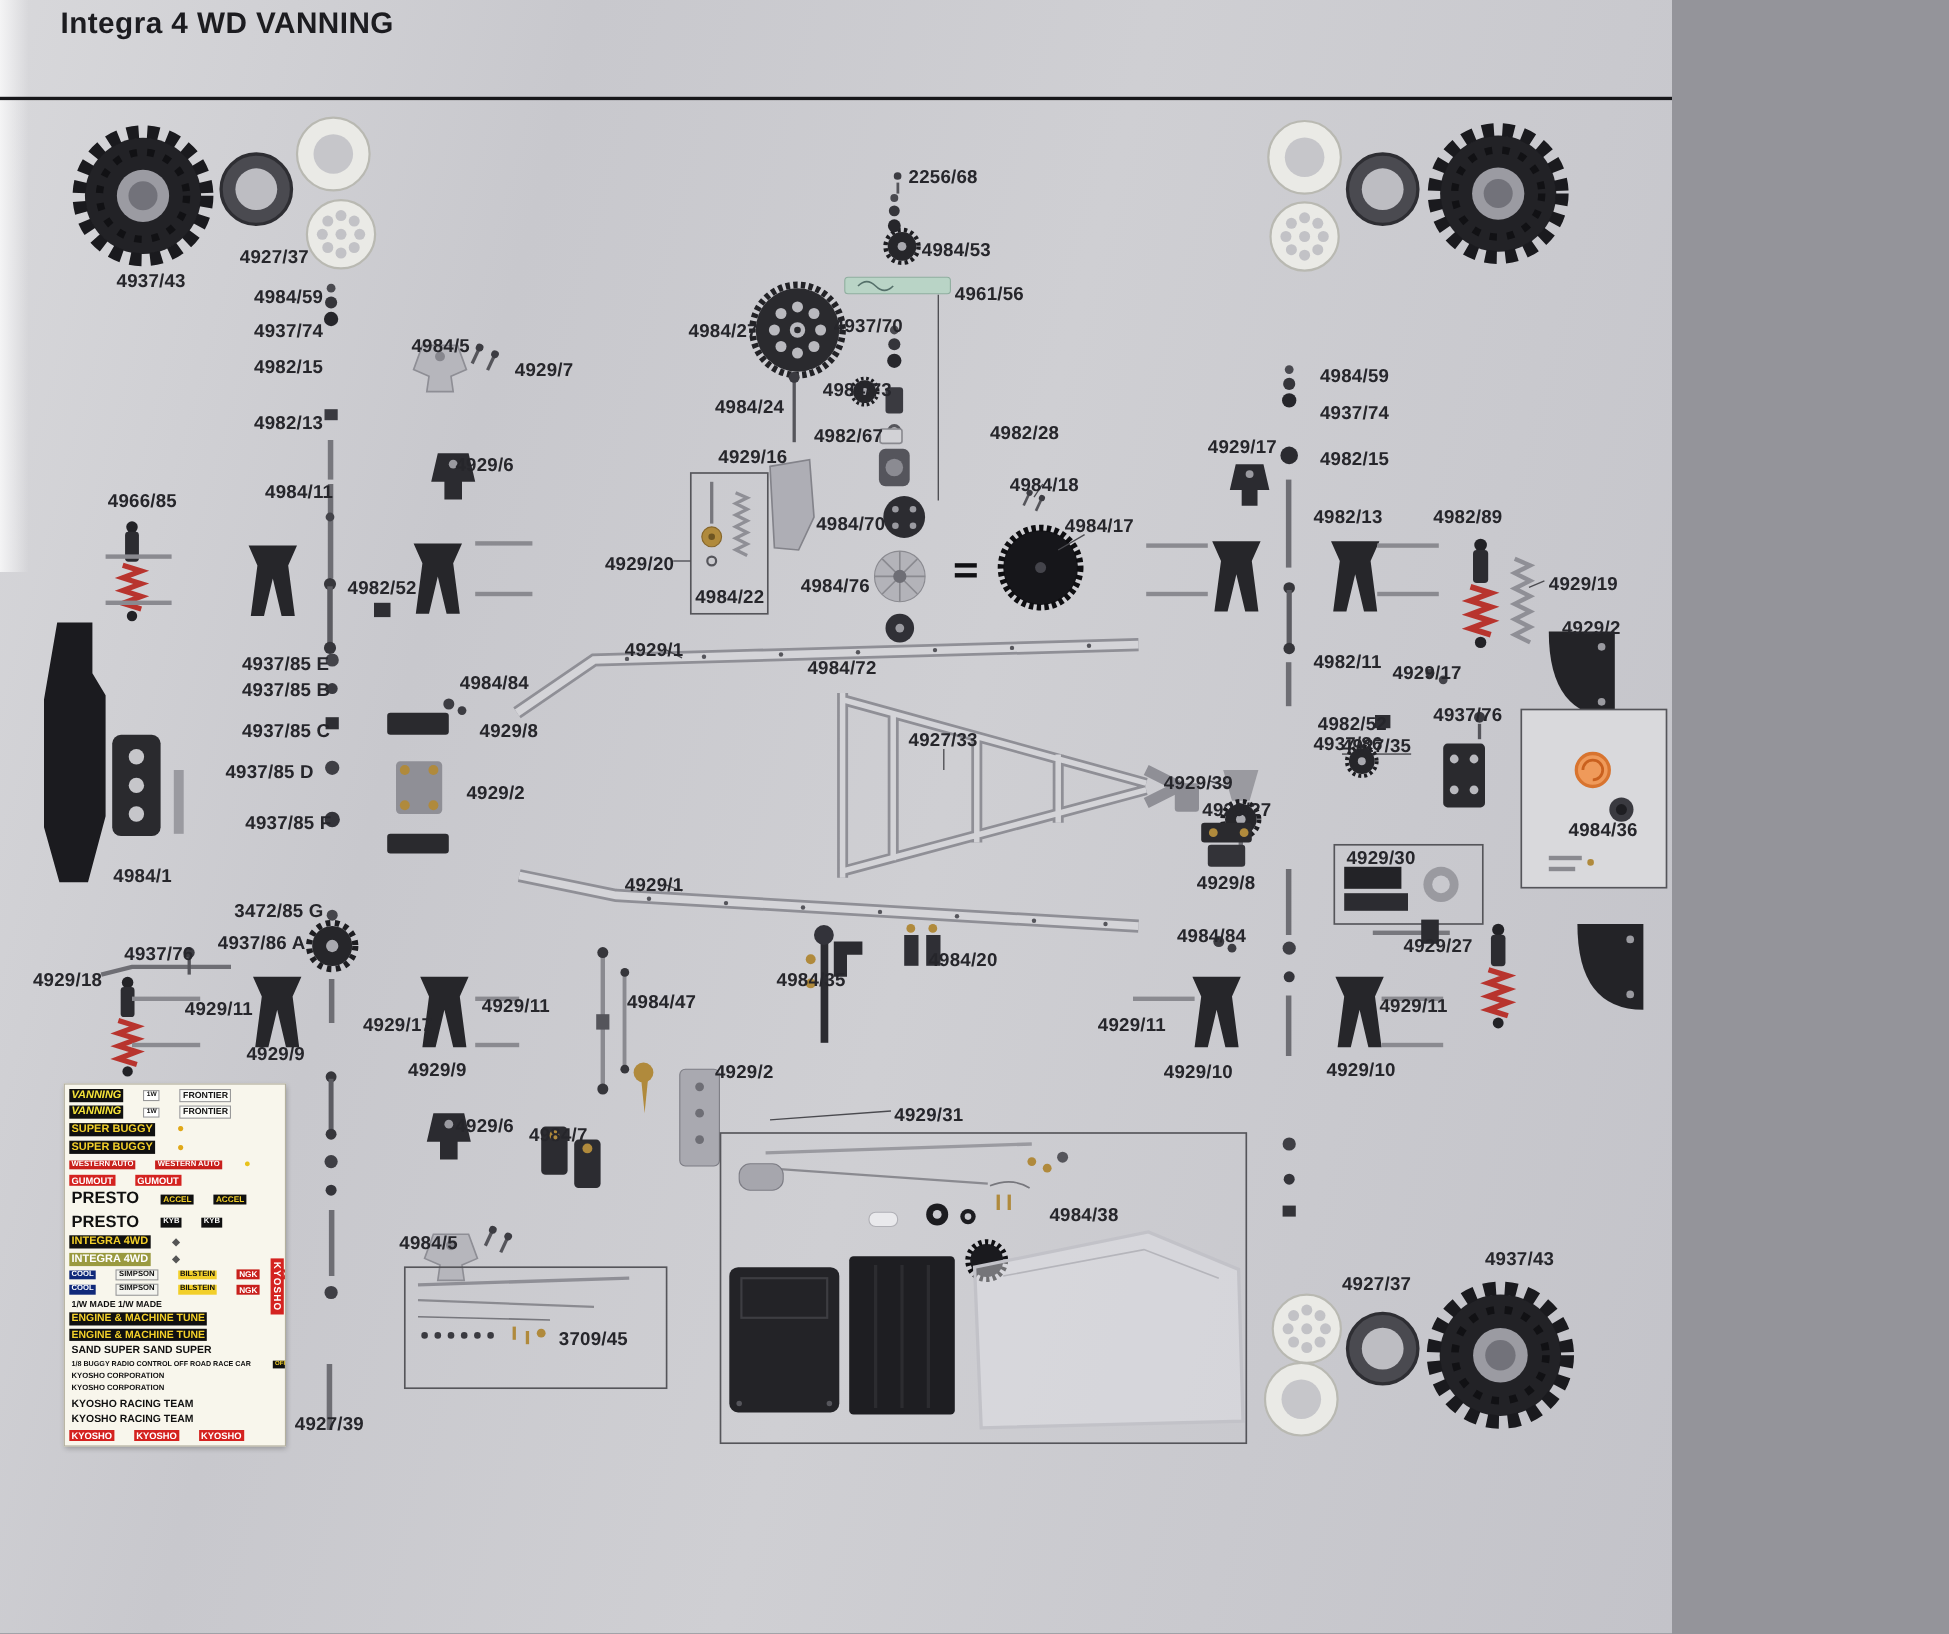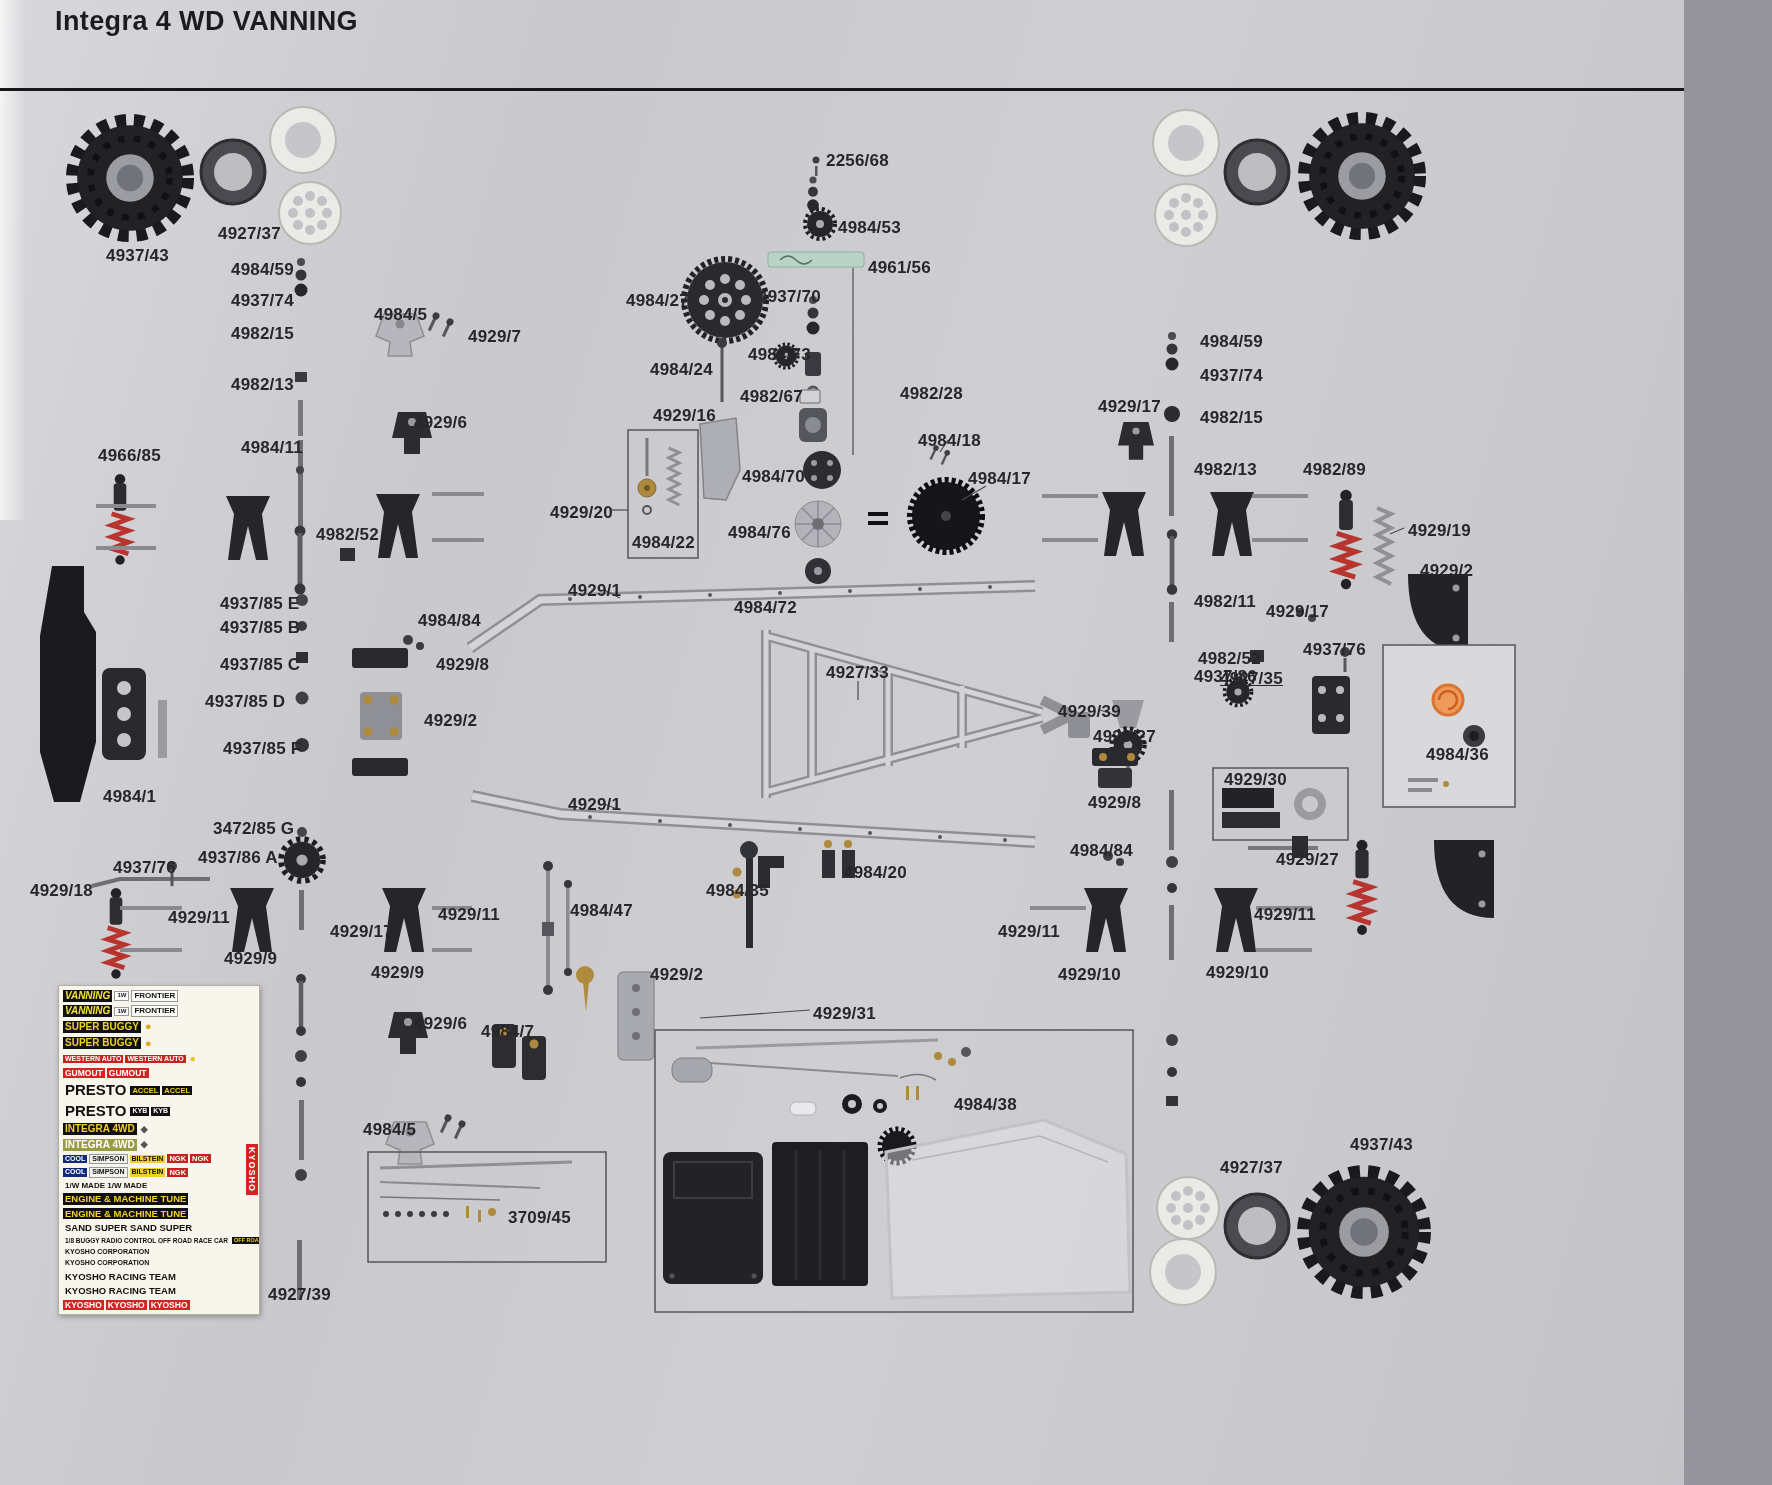--- a/index.html
+++ b/index.html
@@ -4,7 +4,7 @@
 <style>
   html,body{margin:0;padding:0;background:#94949a;}
   #stage{
-    position:relative;width:1684px;height:1485px;overflow:hidden;
+    position:relative;width:1520px;height:1485px;overflow:hidden;
     background:linear-gradient(105deg,#d8d8db 0%,#c8c8cd 28%,#cfcfd3 55%,#c3c3c9 100%);
     font-family:"Liberation Sans",sans-serif;
   }

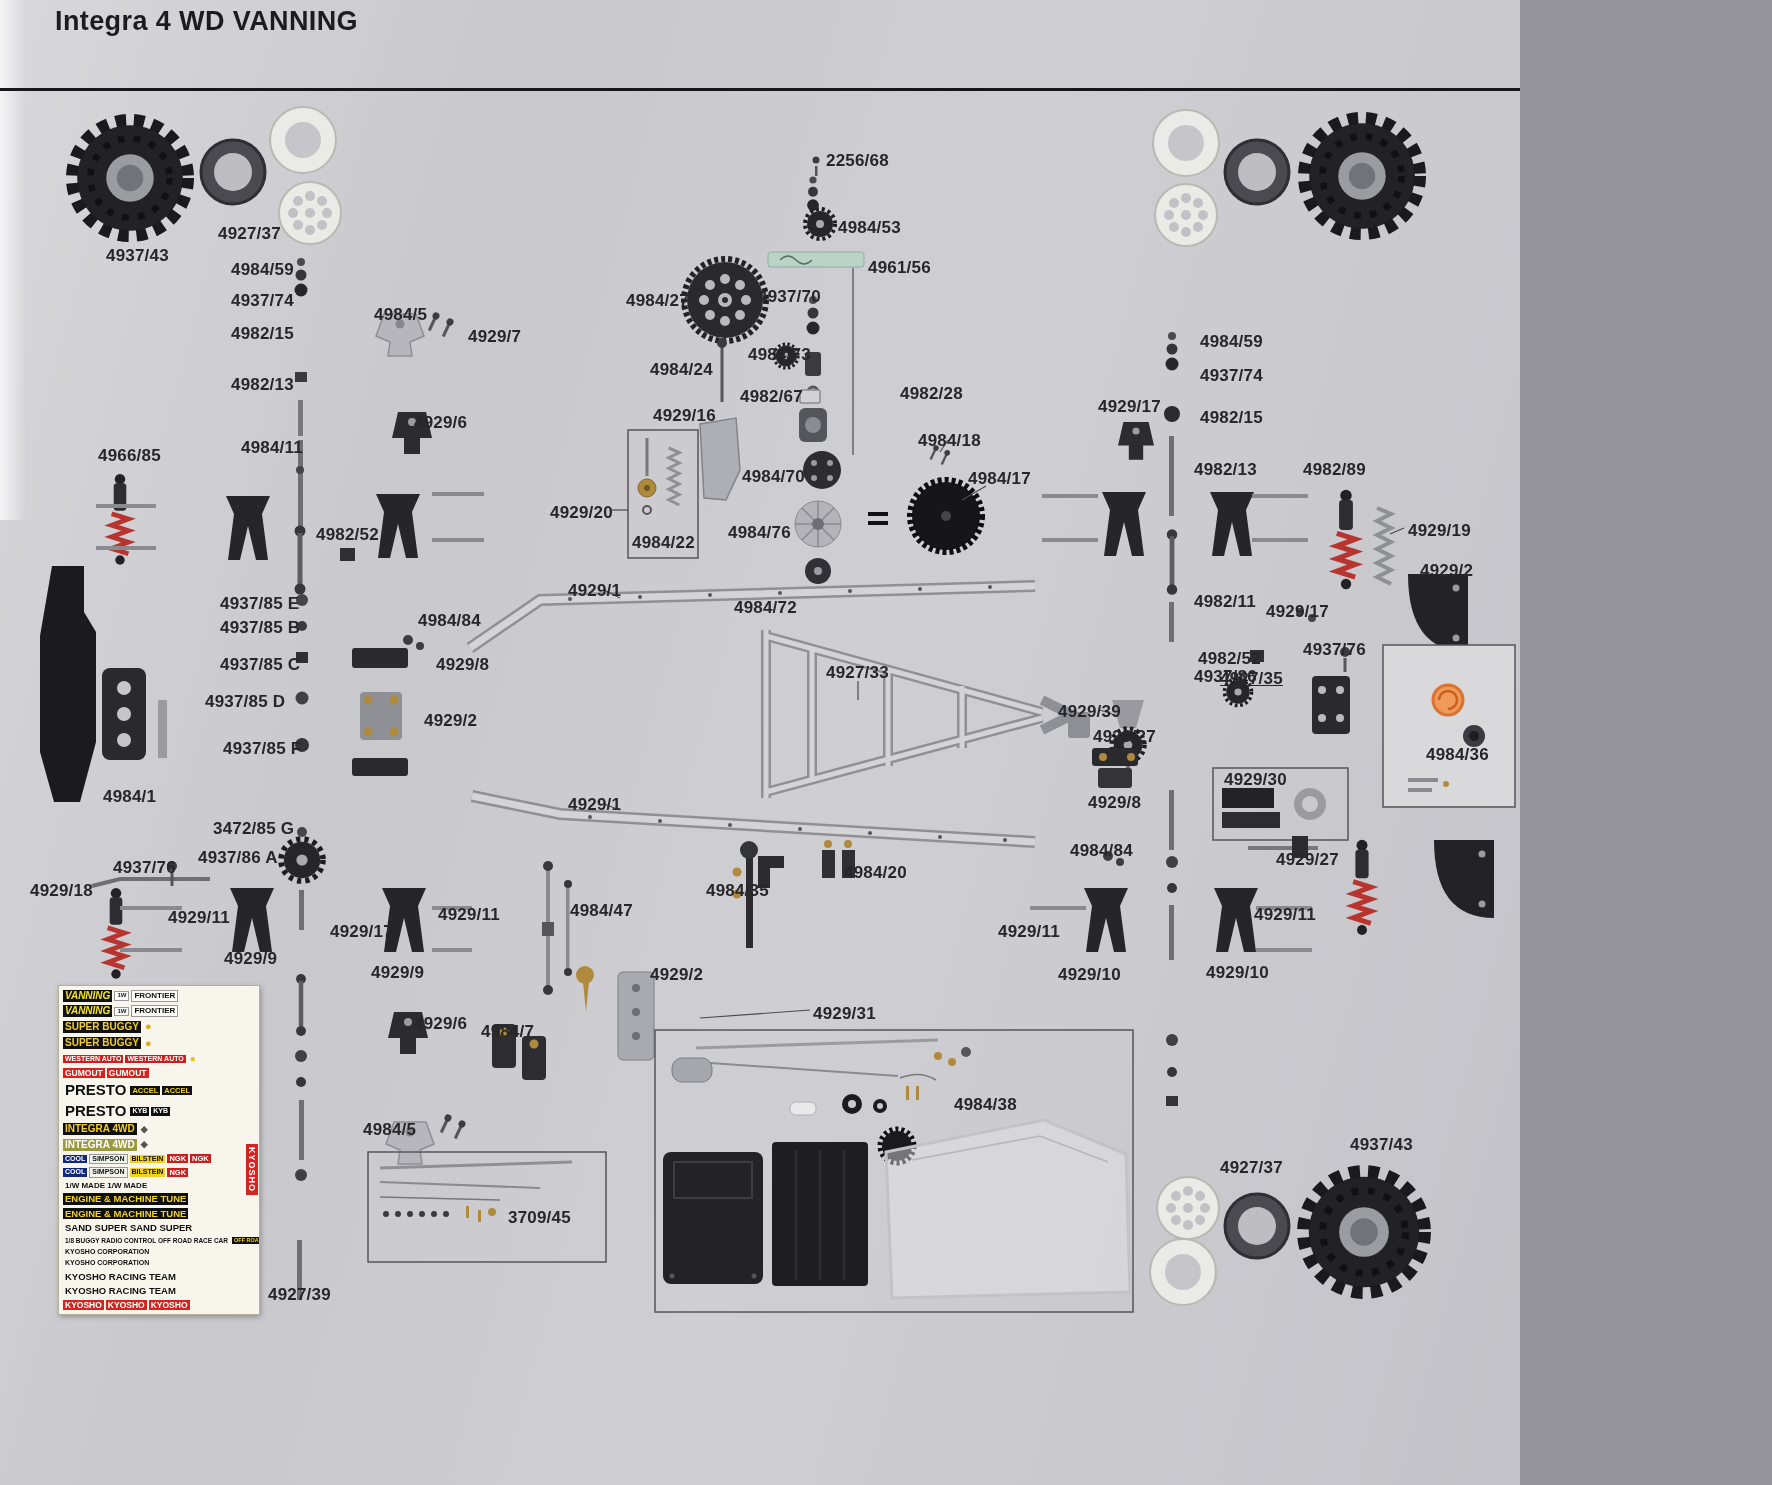--- a/index.html
+++ b/index.html
@@ -21,7 +21,7 @@
     border:1px solid #b3b09e;box-sizing:border-box;padding:4px 15px 4px 4px;overflow:hidden;
     box-shadow:1px 2px 5px rgba(0,0,0,.28);}
   #decal-rows{display:flex;flex-direction:column;justify-content:space-between;height:100%;}
-  .decal-row{display:flex;gap:2px;align-items:center;}
+  .decal-row{display:flex;gap:18px;align-items:center;}
   .decal-chip{font-weight:700;font-size:8.5px;line-height:1.2;padding:0 2px;white-space:nowrap;}
   .decal-side{position:absolute;right:1px;top:158px;writing-mode:vertical-rl;background:#d42320;color:#fff;
     font-size:9px;font-weight:700;padding:3px 1px;letter-spacing:1px;}

